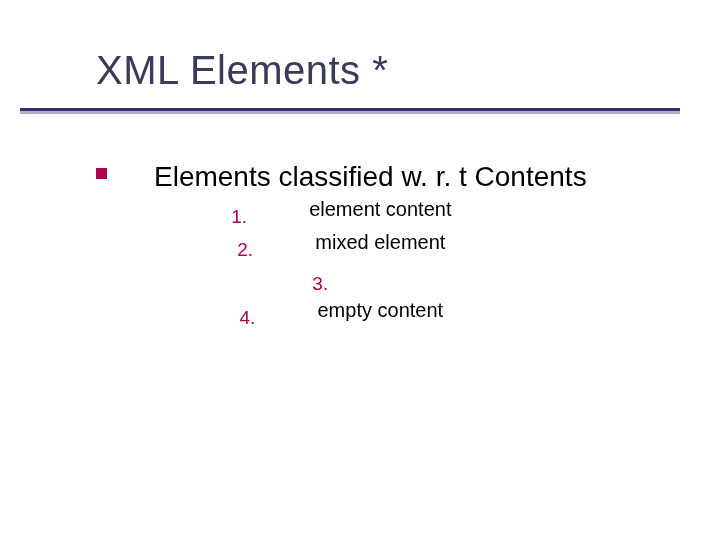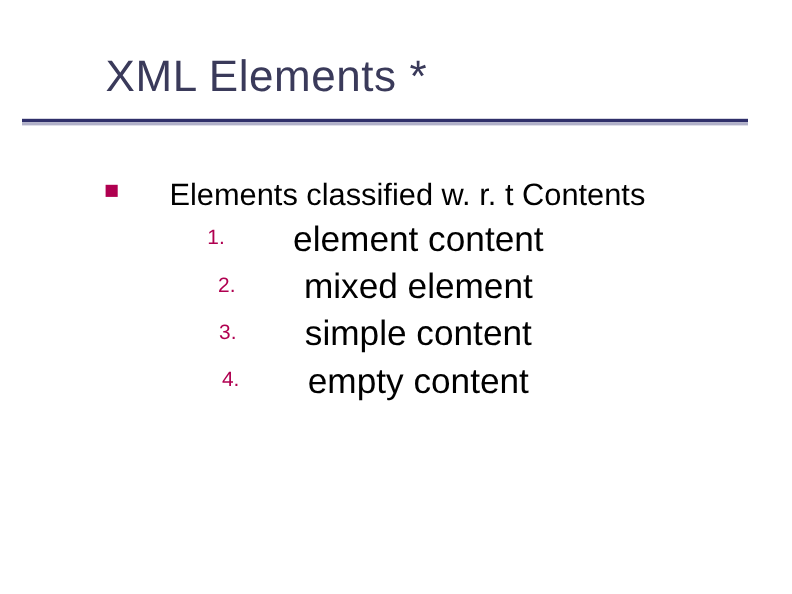--- a/index.html
+++ b/index.html
@@ -78,7 +78,7 @@
     padding-top: 8px;
   }
   .text-col {
-    font-size: 32px;
+    font-size: 20px;
     color: #000;
     font-family: Verdana, Tahoma, sans-serif;
   }

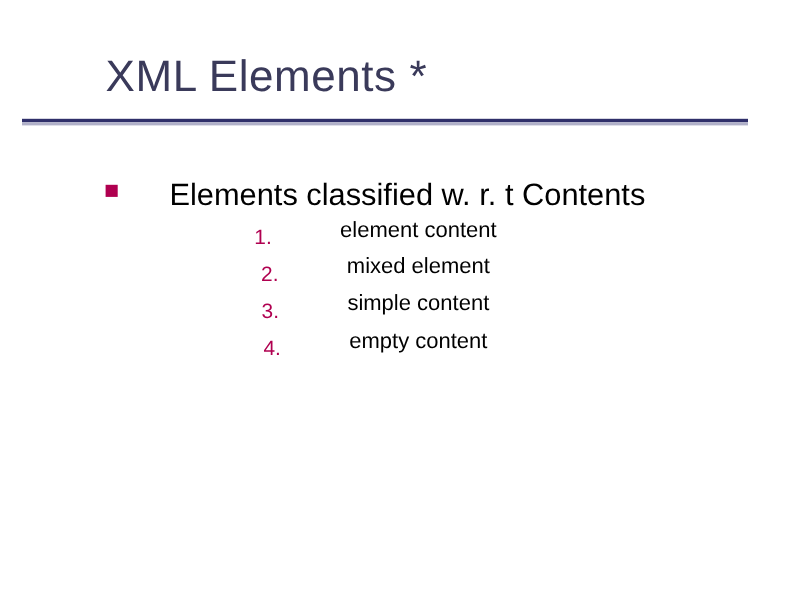--- a/index.html
+++ b/index.html
@@ -121,7 +121,6 @@
 
     <div class="row">
       <div class="num-col">3.</div>
-      <div class="text-col sub-indent">simple content</div>
     </div>
 
     <div class="row">

